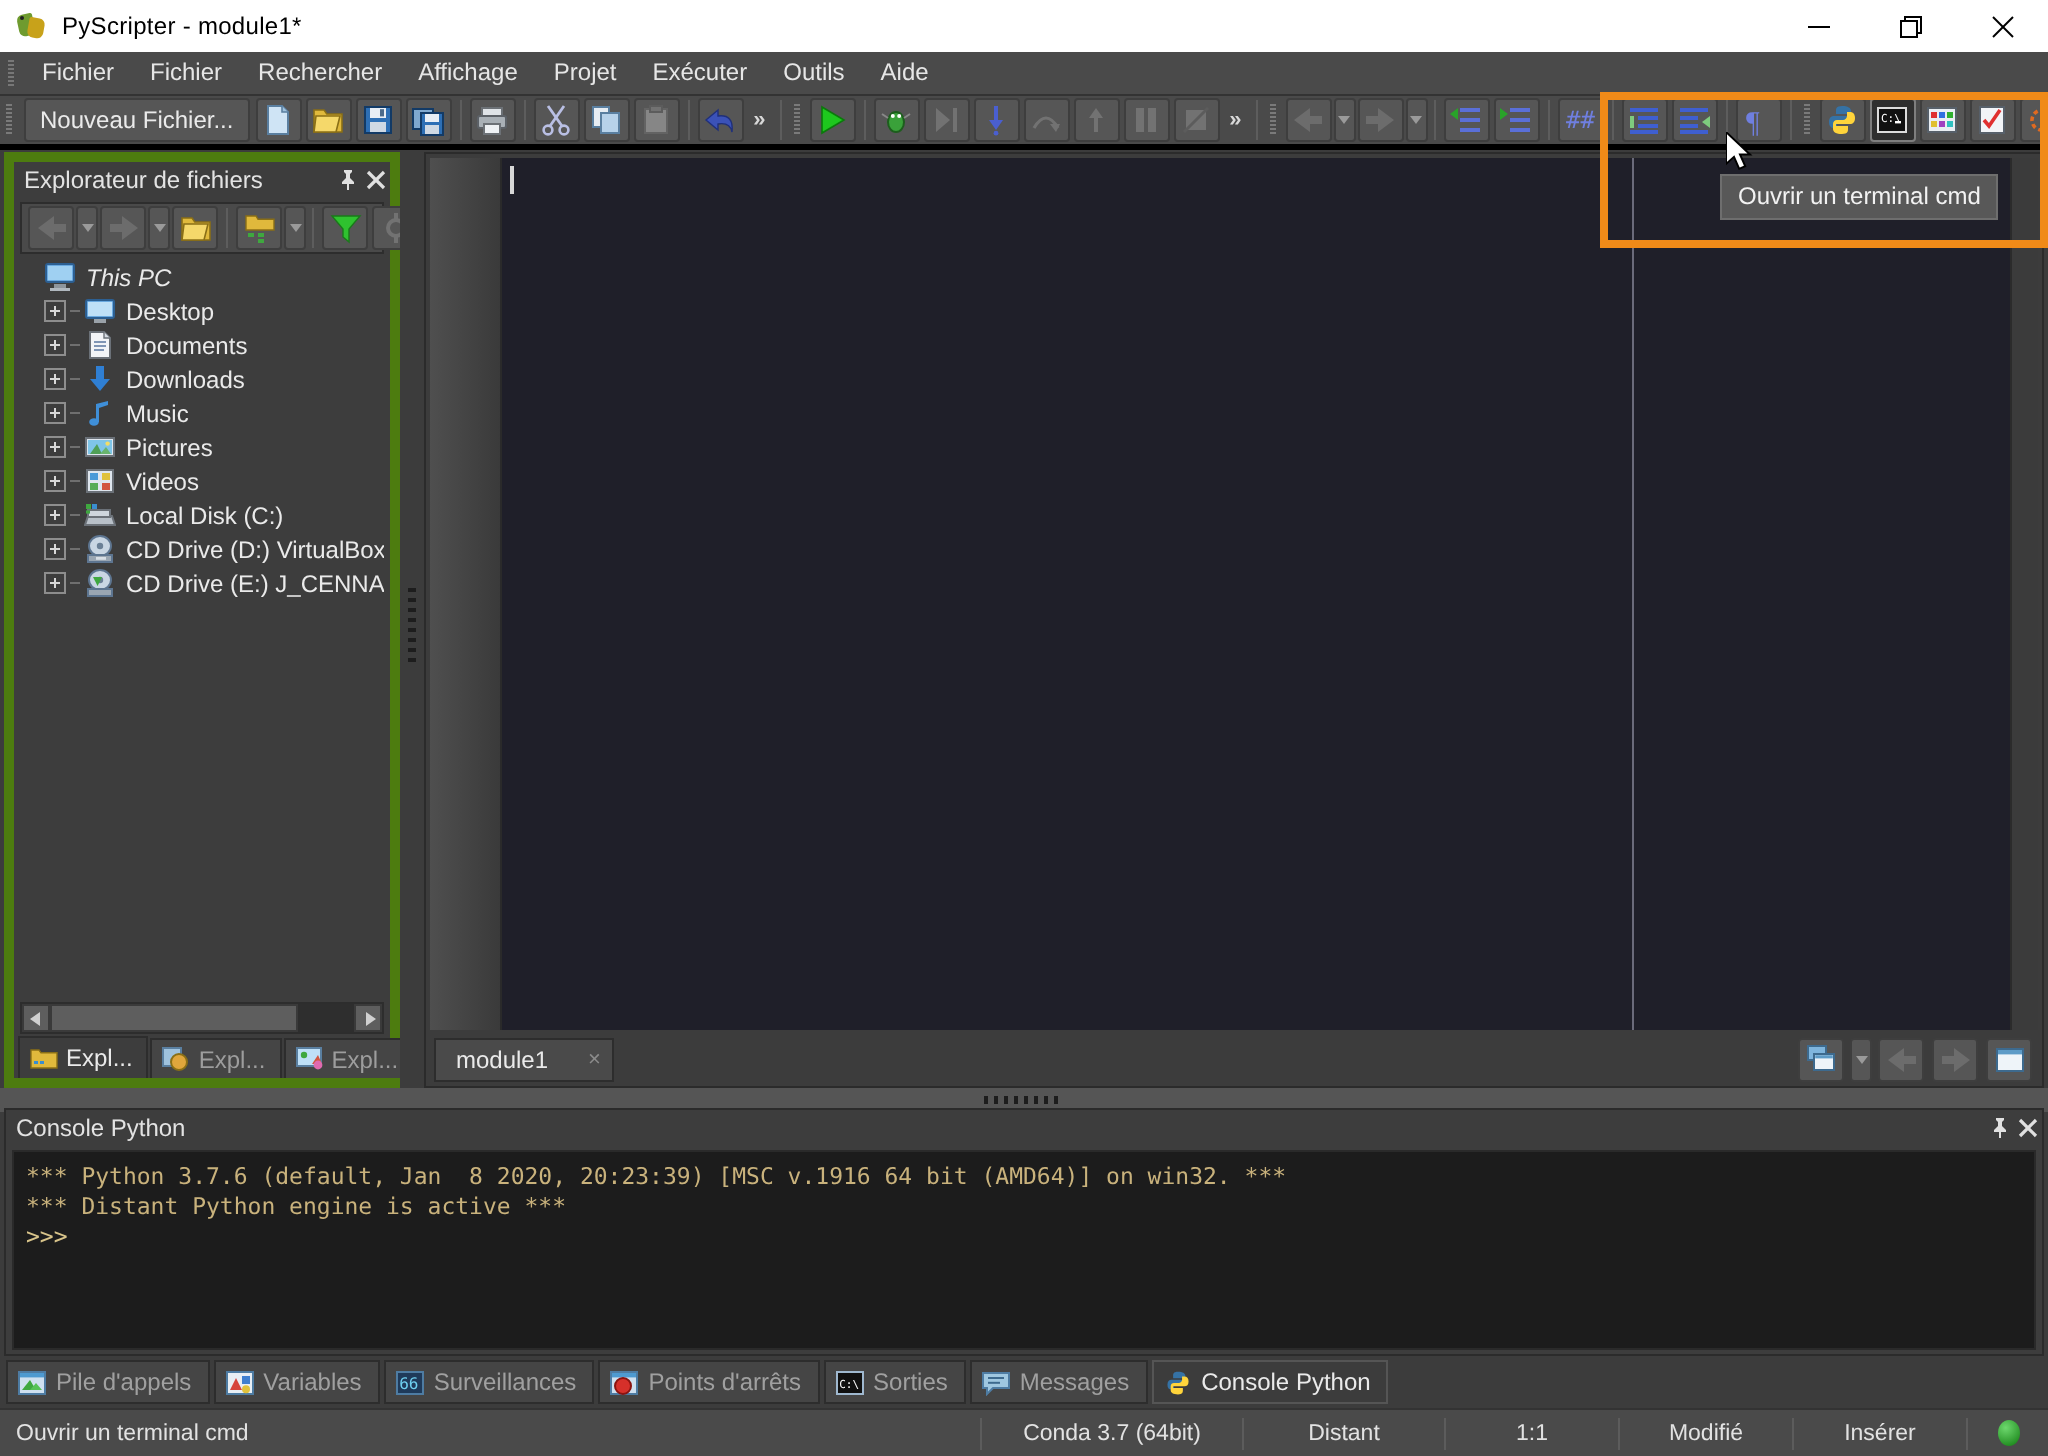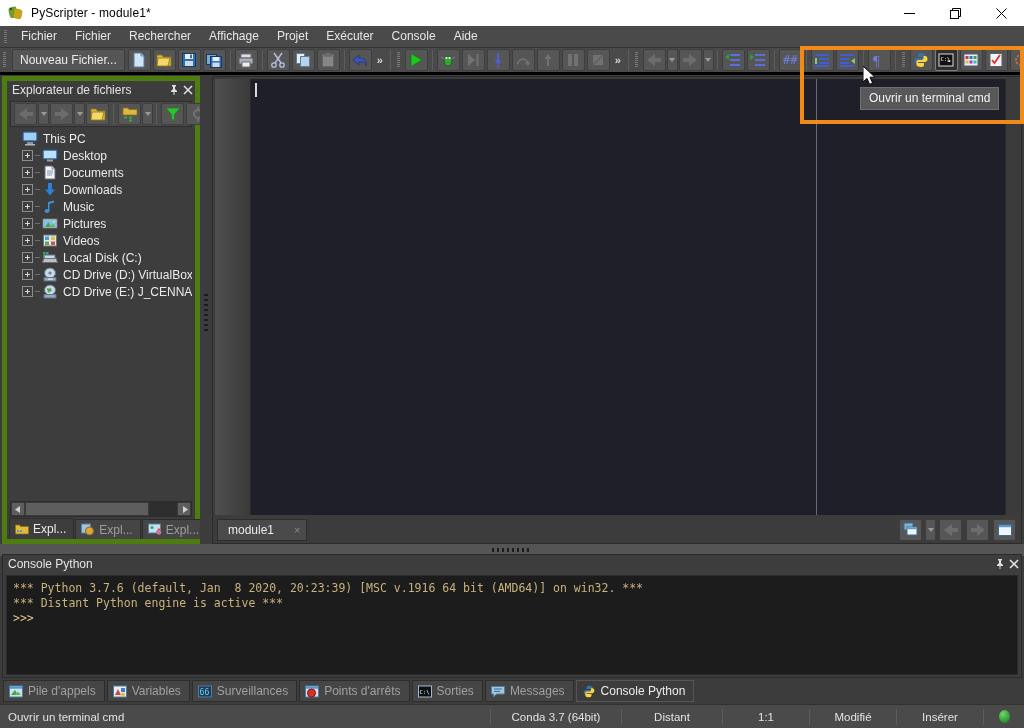--- a/index.html
+++ b/index.html
@@ -291,7 +291,7 @@
     <div class="menu-item">Affichage</div>
     <div class="menu-item">Projet</div>
     <div class="menu-item">Exécuter</div>
-    <div class="menu-item">Console</div>
+    <div class="menu-item">Outils</div>
     <div class="menu-item">Aide</div>
   </div>
 

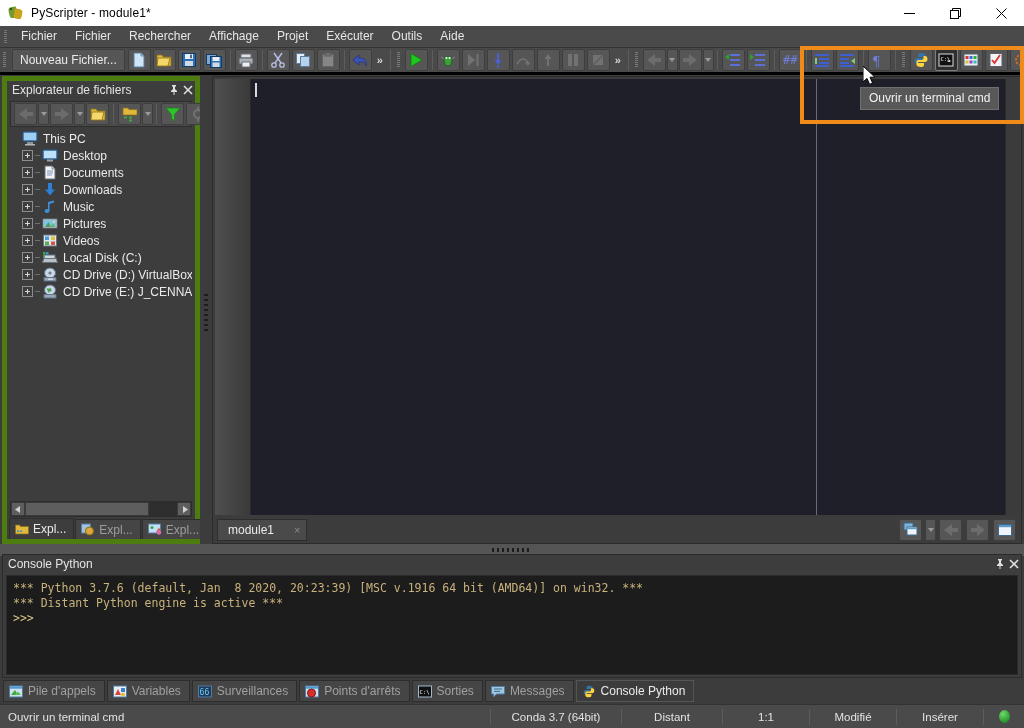--- a/index.html
+++ b/index.html
@@ -133,7 +133,7 @@
     display: flex; align-items: center; height: 17px; font-size: 12px; color: #eaeaea;
     white-space: nowrap;
   }
-  .tree-row.root { padding-left: 12px; }
+  .tree-row.root { padding-left: 12px; font-style: italic; }
   .tree-row.child { padding-left: 12px; }
   .expander {
     width: 11px; height: 11px; flex:none; margin-right: 2px;

